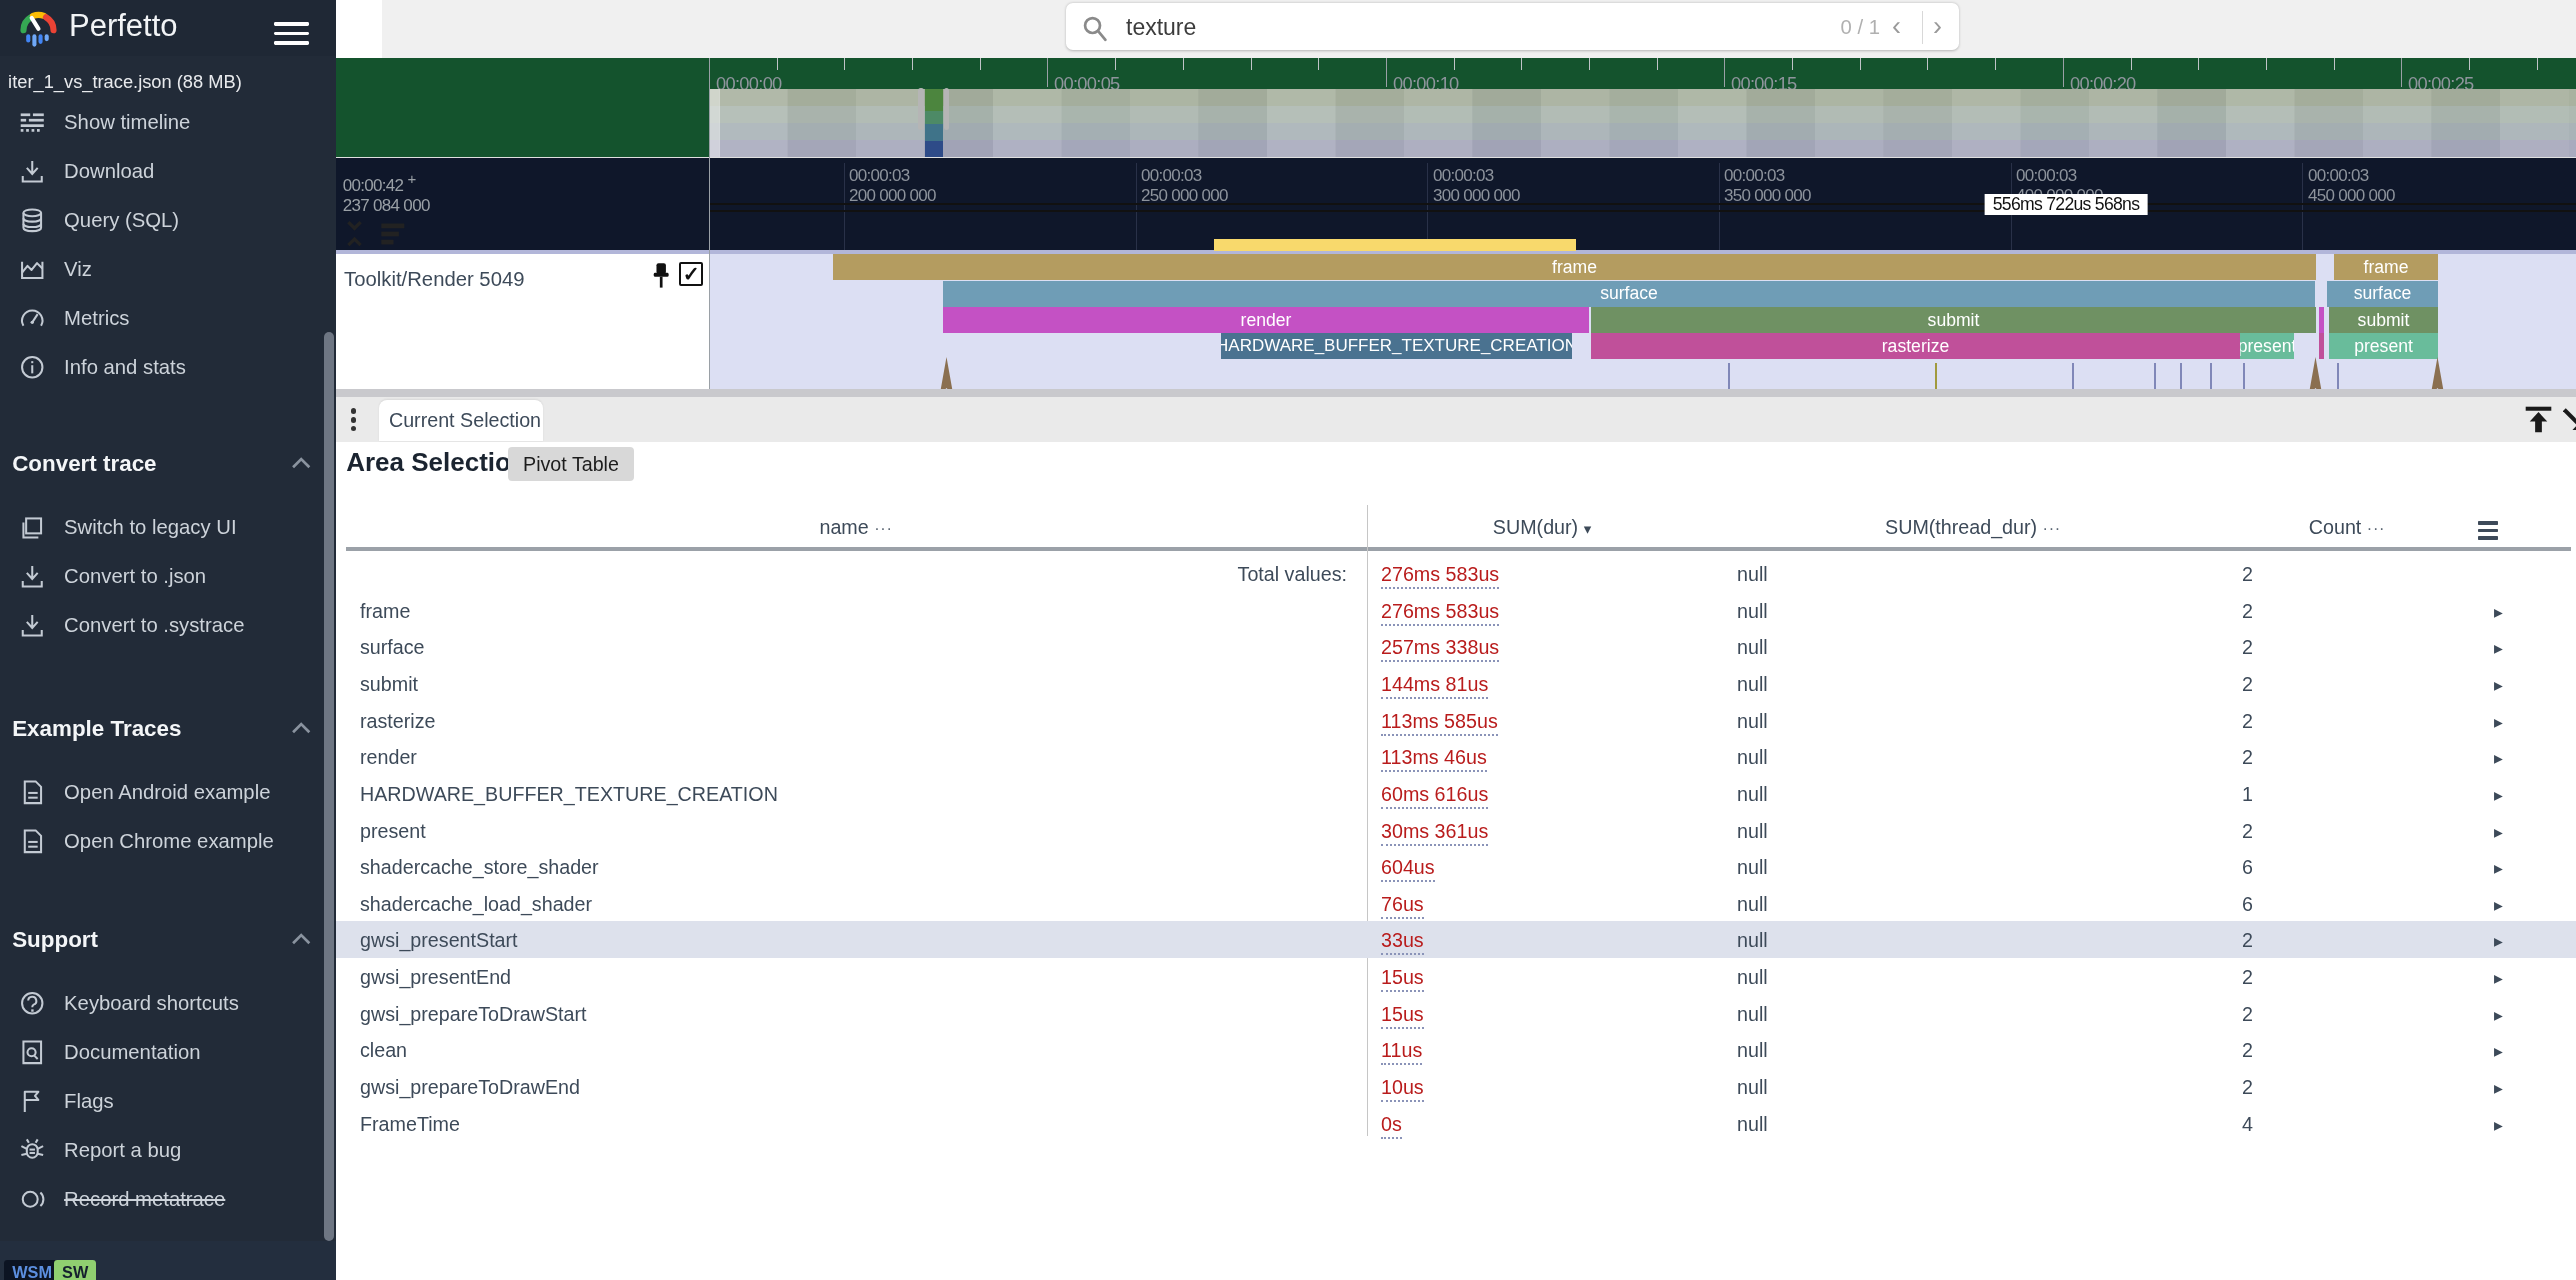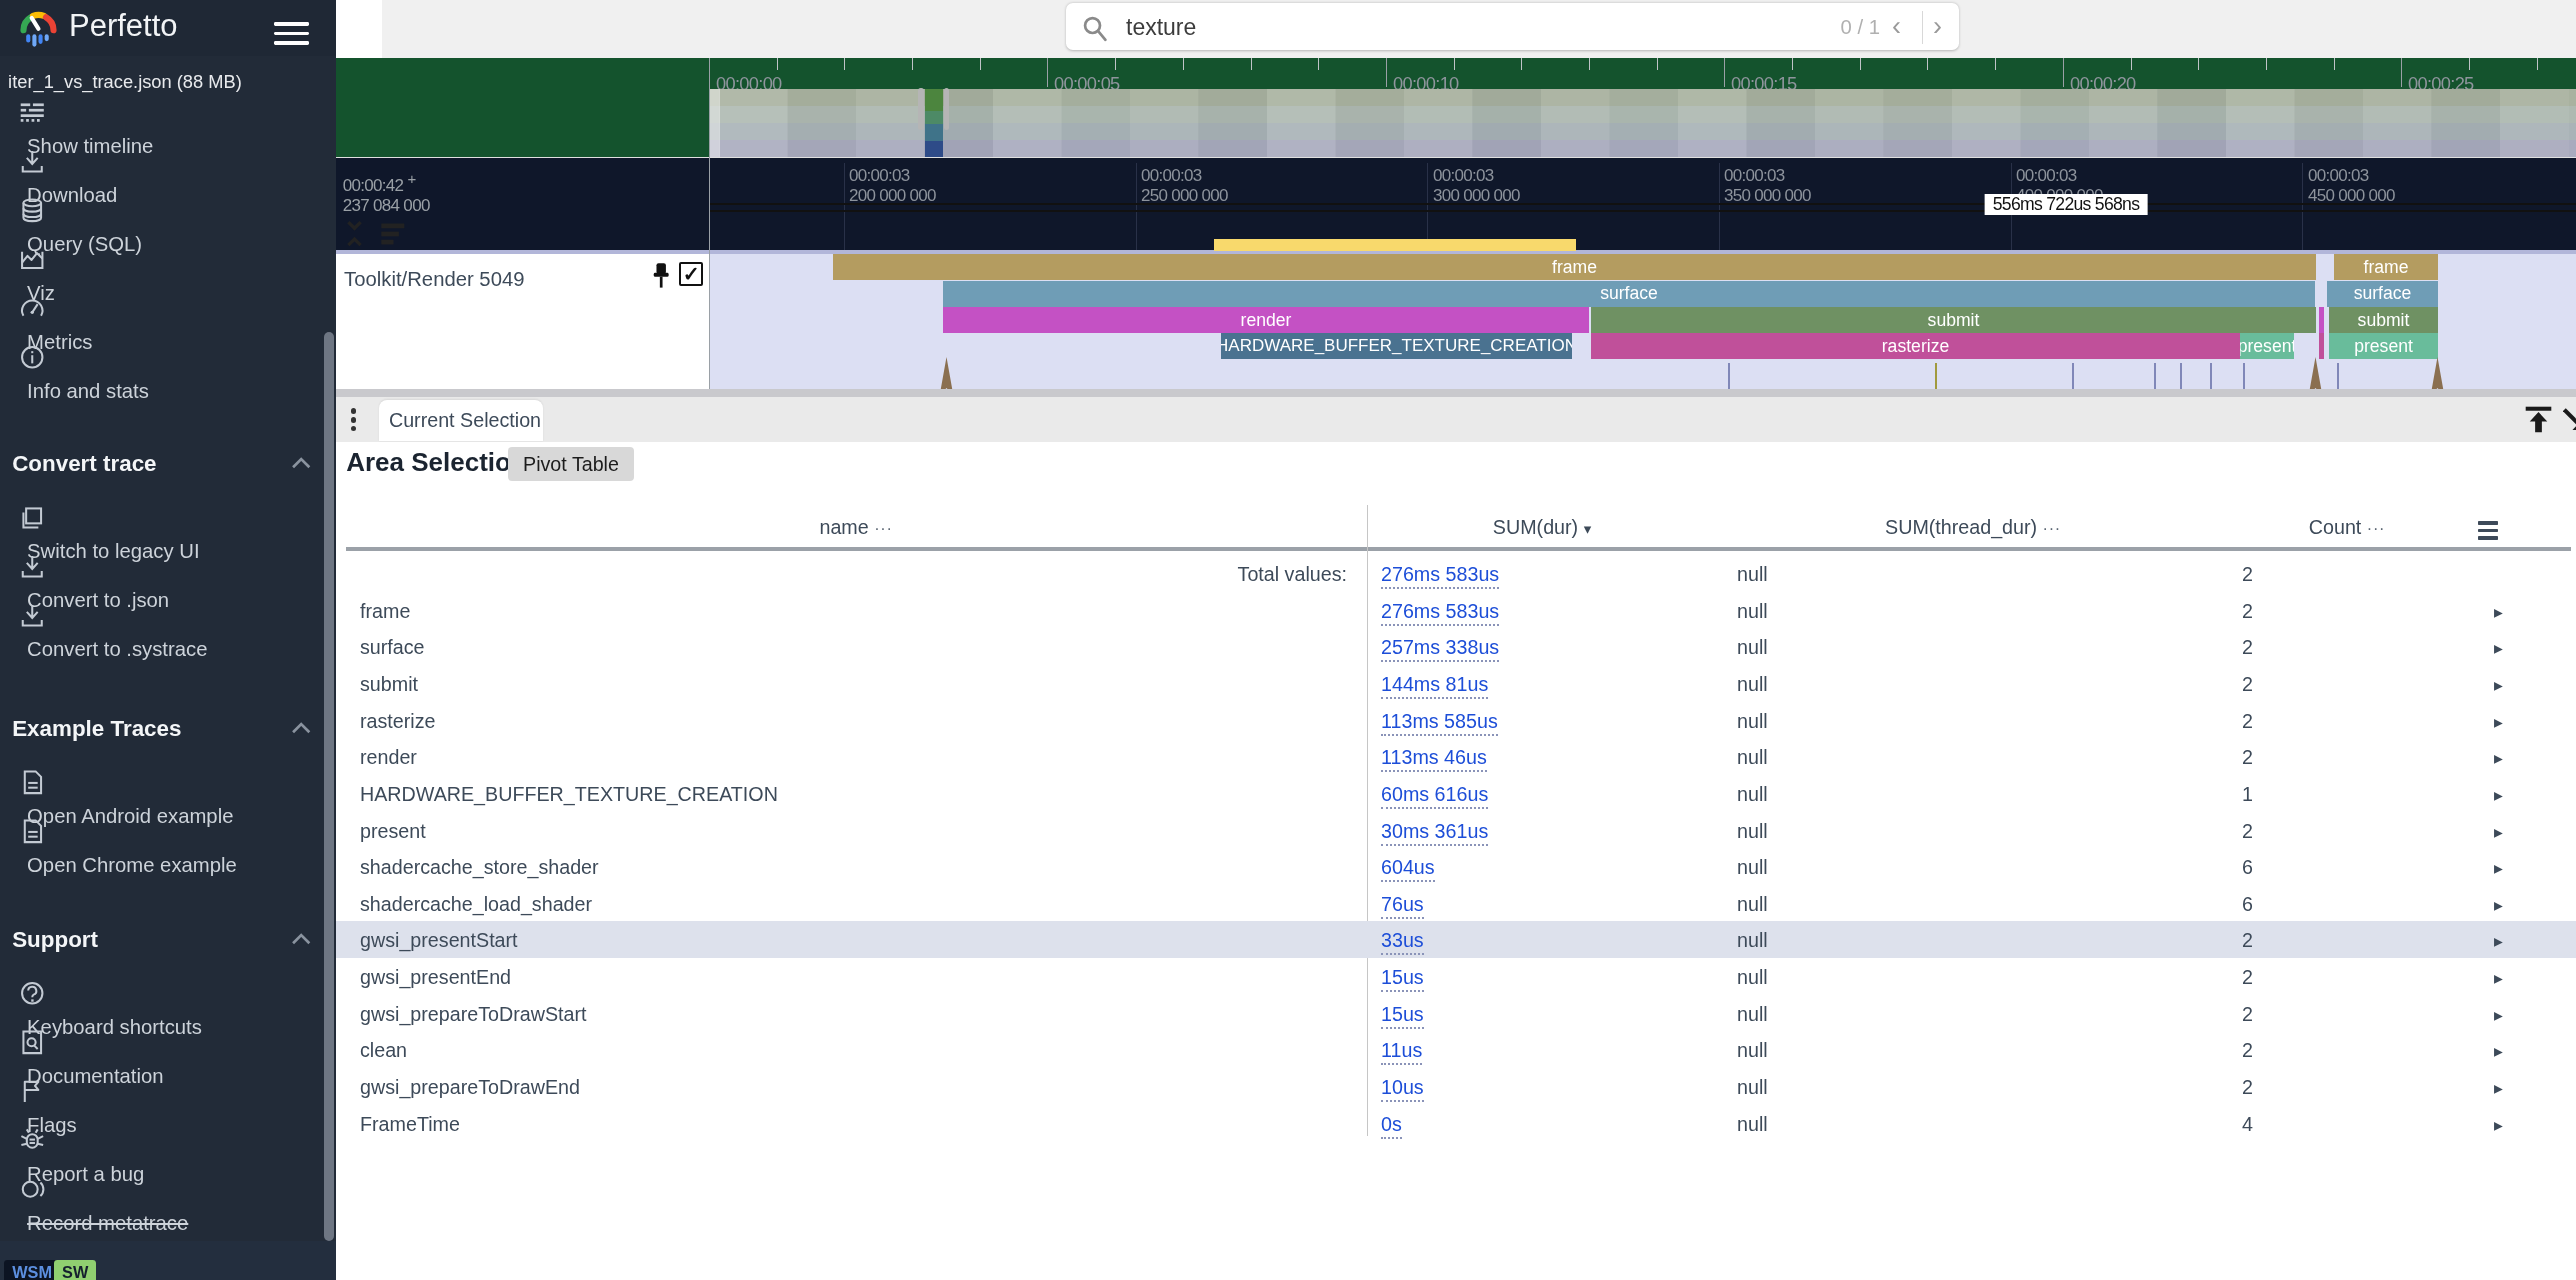--- a/index.html
+++ b/index.html
@@ -26,7 +26,7 @@
   #sb-burger{position:absolute;right:27px;top:16.3px;width:35px;}
   #sb-burger div{height:3.4px;background:#fff;margin:6.1px 0;border-radius:1.4px;}
   #trace-file{padding:15px 8.1px 5.4px 8.1px;font-size:18.3px;color:#e8eaed;white-space:nowrap;}
-  .nav-item{display:flex;align-items:flex-start;height:49px;padding-left:17.6px;cursor:pointer;flex-direction:column;}
+  .nav-item{display:flex;align-items:center;height:49px;padding-left:17.6px;cursor:pointer;}
   .nav-icon{width:37px;height:30px;flex:0 0 37px;}
   .nav-icon svg{width:28.5px;height:28.5px;}
   .nav-label{font-size:20.3px;color:#cdd3da;padding-left:9.5px;white-space:nowrap;}

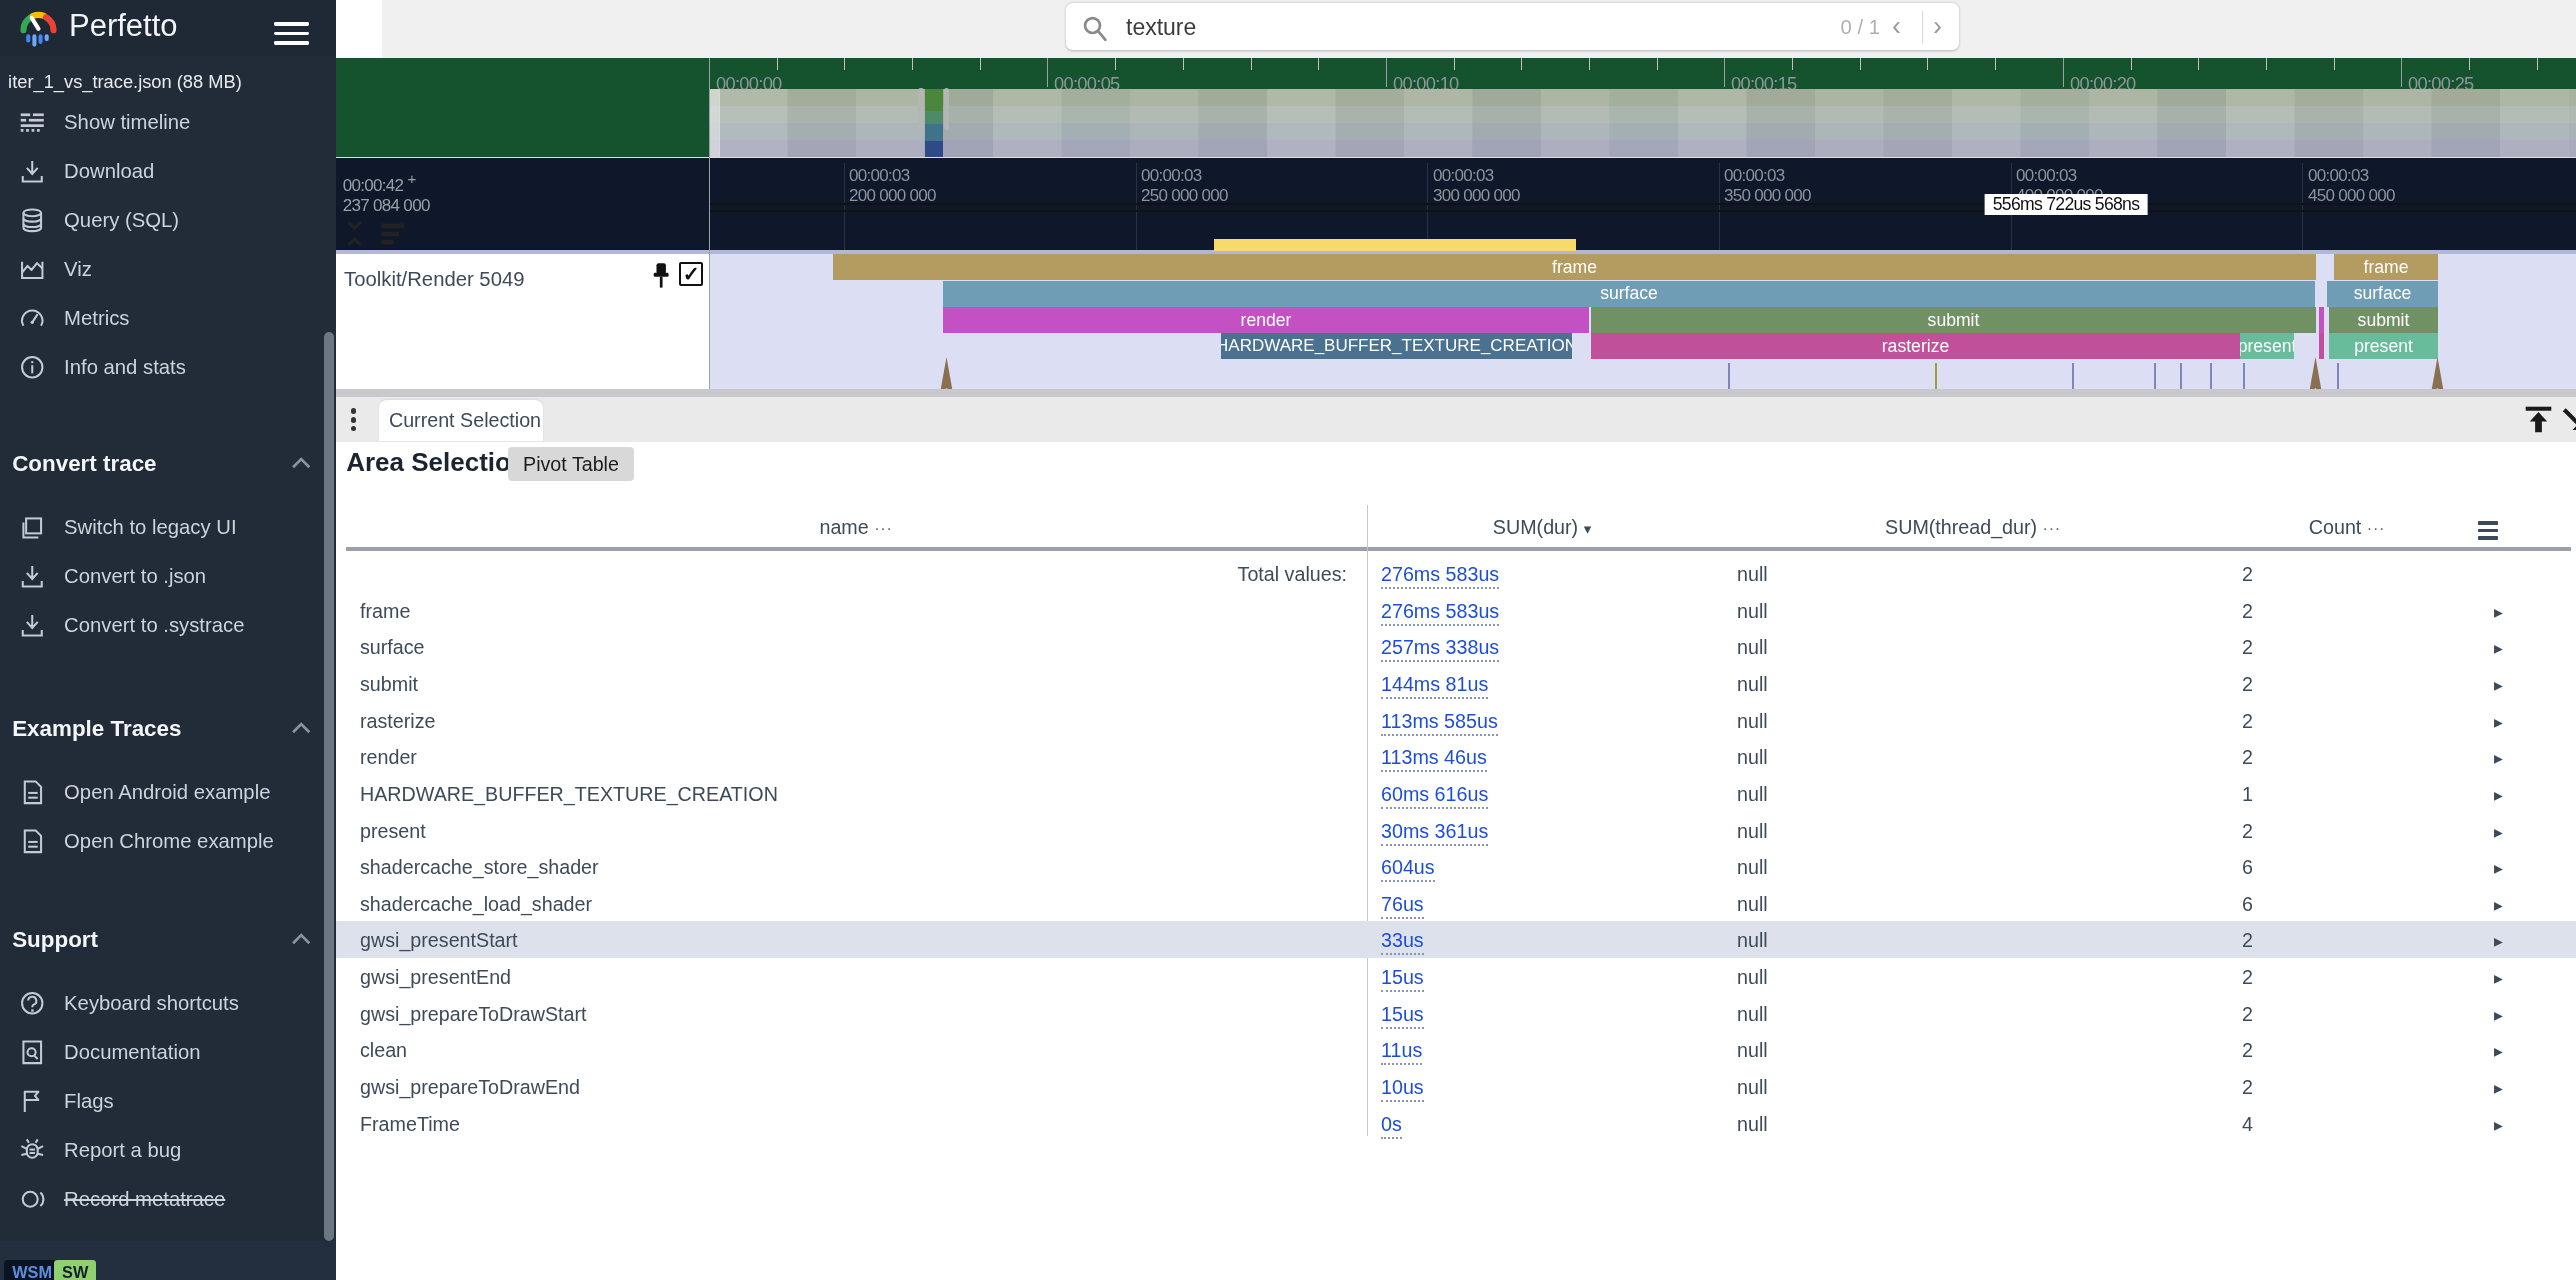--- a/index.html
+++ b/index.html
@@ -111,7 +111,7 @@
   .cell{position:absolute;top:8.1px;font-size:19.7px;color:#3d4a59;white-space:nowrap;}
   .c-name{left:24px;}
   .c-total{left:0;width:1011px;text-align:right;}
-  .c-dur{left:1045px;color:#1d4ed8;border-bottom:2px dotted #8a93b8;padding-bottom:0.7px;}
+  .c-dur{left:1045px;color:#b91c1c;border-bottom:2px dotted #8a93b8;padding-bottom:0.7px;}
   .c-null{left:1401px;}
   .c-count{left:1906px;}
   .c-exp{left:2158px;top:9.5px;font-size:17.6px;color:#3d4a59;}

